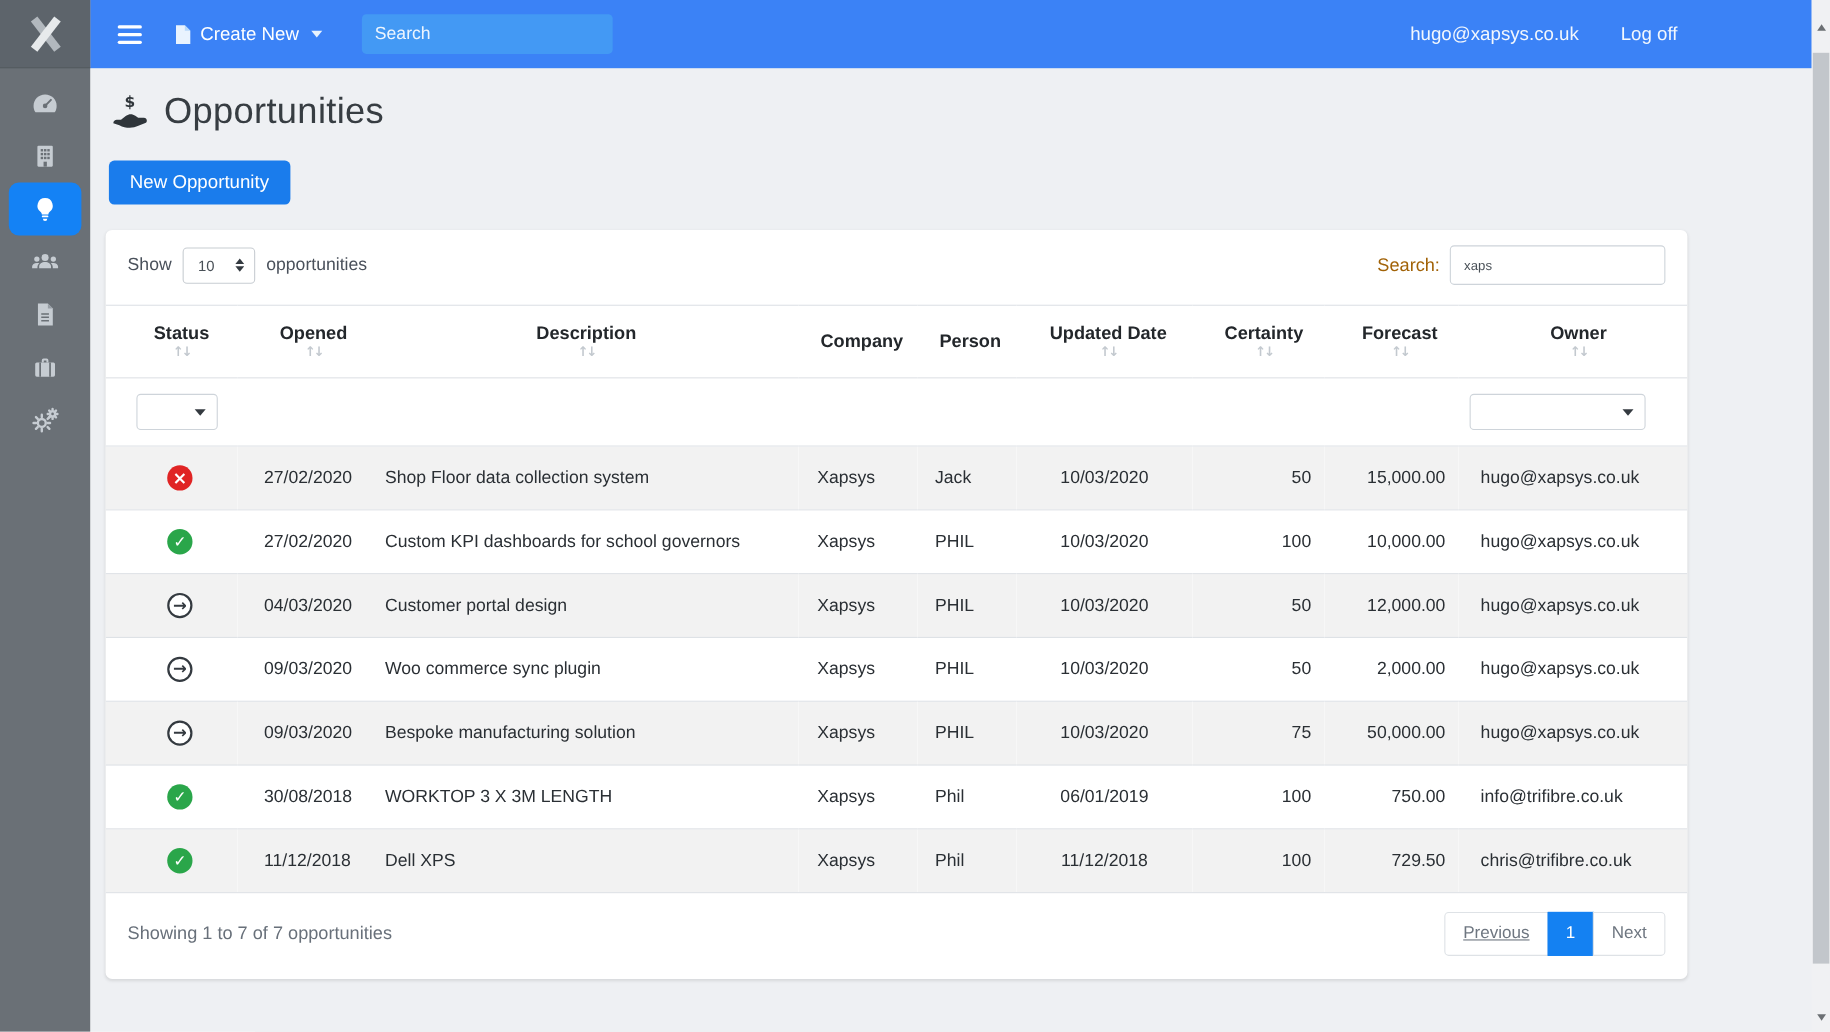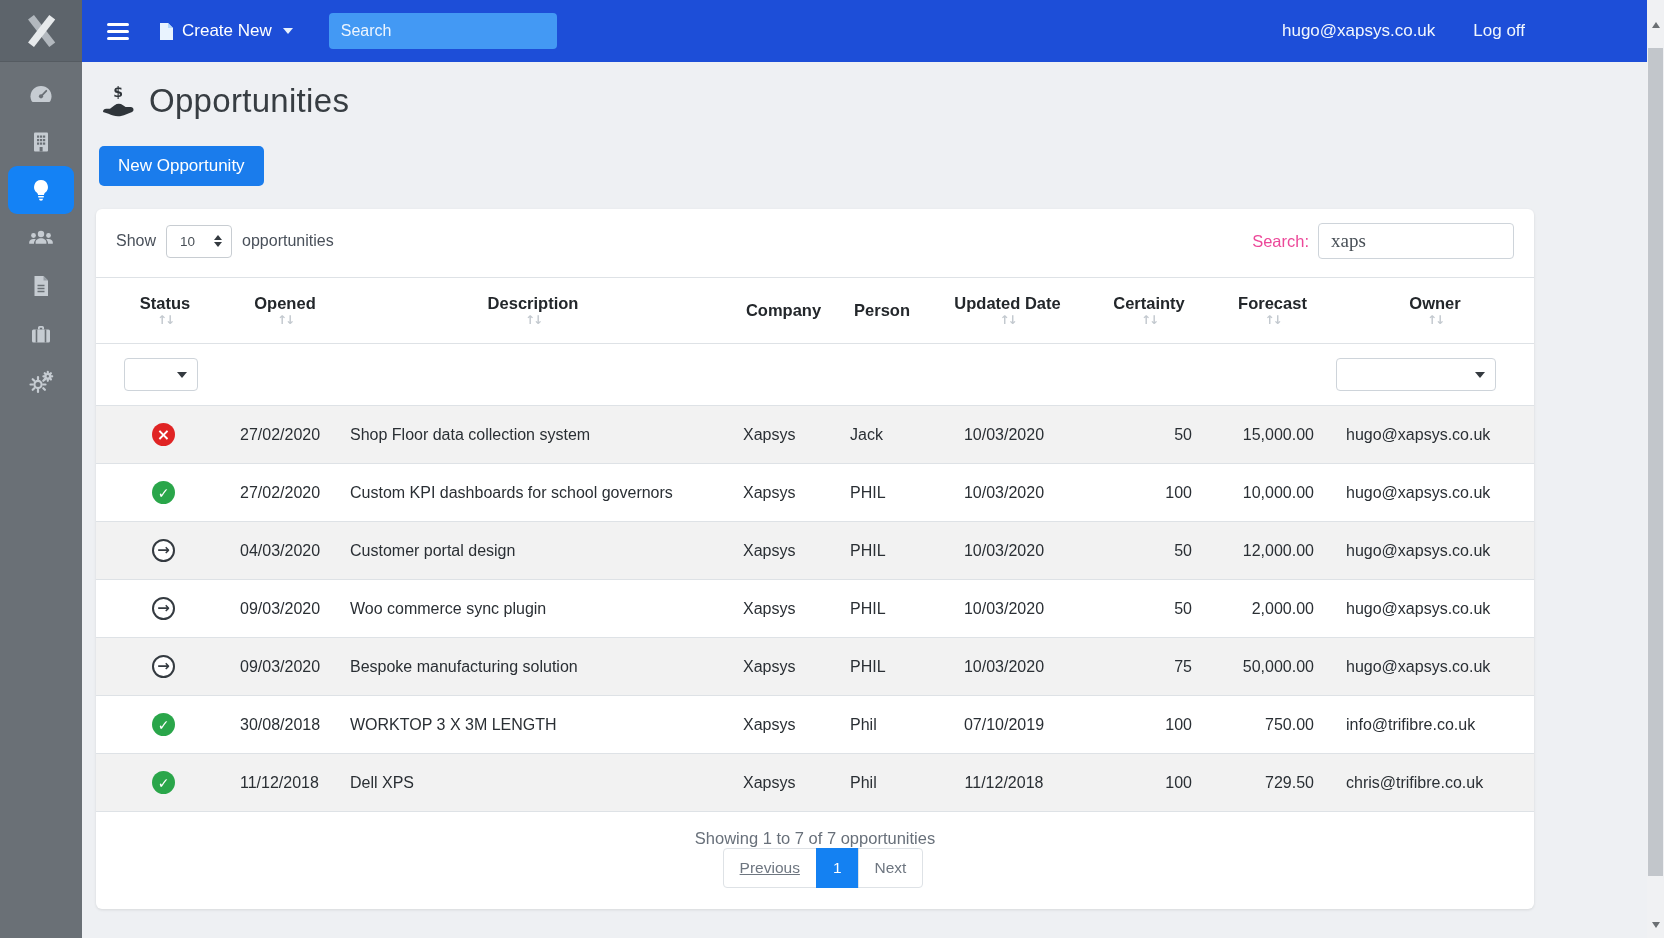--- a/index.html
+++ b/index.html
@@ -19,7 +19,7 @@
 
   
   .main { position:absolute; left:82px; top:0; width:1565px; height:938px; display:flex; flex-direction:column; }
-  .topbar { height:62px; background:#1d4ed8; display:flex; align-items:center; padding:0 122px 0 25px; flex:0 0 auto; }
+  .topbar { height:62px; background:#3b82f6; display:flex; align-items:center; padding:0 122px 0 25px; flex:0 0 auto; }
   .hamburger { width:22px; display:flex; flex-direction:column; gap:4px; cursor:pointer; }
   .hamburger span { display:block; height:3px; background:#fff; border-radius:2px; }
   .create-new { display:flex; align-items:center; gap:8px; margin-left:30px; color:#fff; font-size:17px; cursor:pointer; }

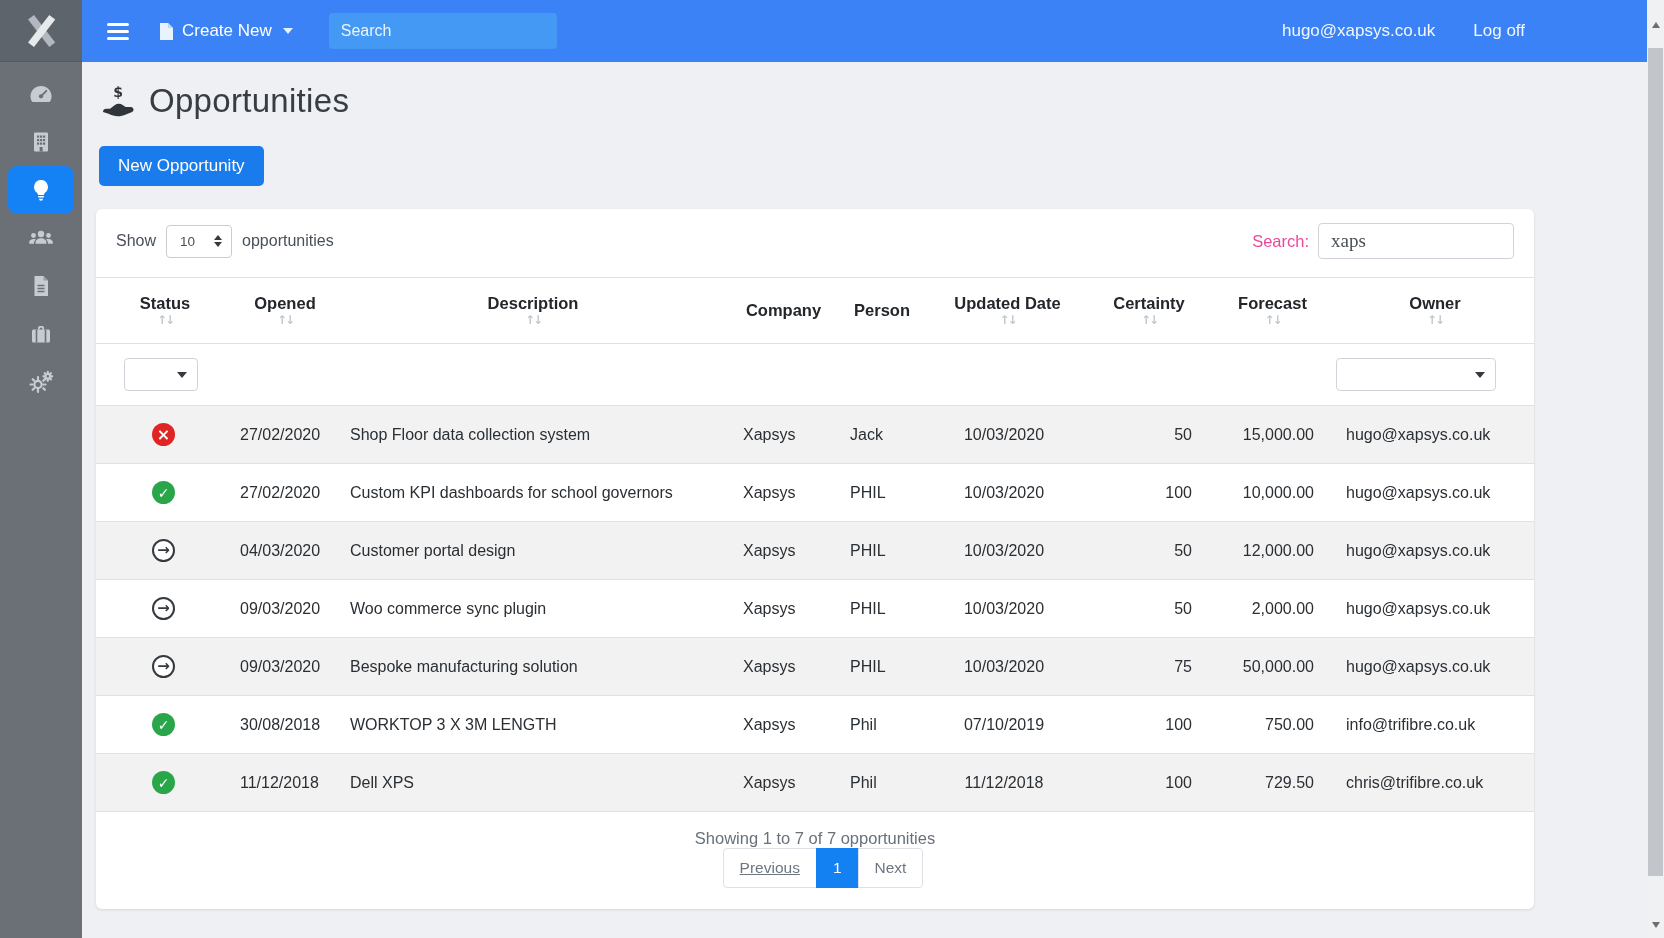--- a/index.html
+++ b/index.html
@@ -52,7 +52,7 @@
   .stepper .up { width:0;height:0;border-left:4px solid transparent;border-right:4px solid transparent;border-bottom:5px solid #343a40; }
   .stepper .down { width:0;height:0;border-left:4px solid transparent;border-right:4px solid transparent;border-top:5px solid #343a40; }
   .controls-spacer { flex:1; }
-  .search-label { font-size:16.5px; color:#ec4899; margin-right:9px; }
+  .search-label { font-size:16.5px; color:#a16207; margin-right:9px; }
   .table-search { width:196px; height:36px; border:1px solid #ced4da; border-radius:4px; font-family:Liberation Serif, serif;
                   font-size:19px; color:#495057; padding:0 12px; outline:none; }
 

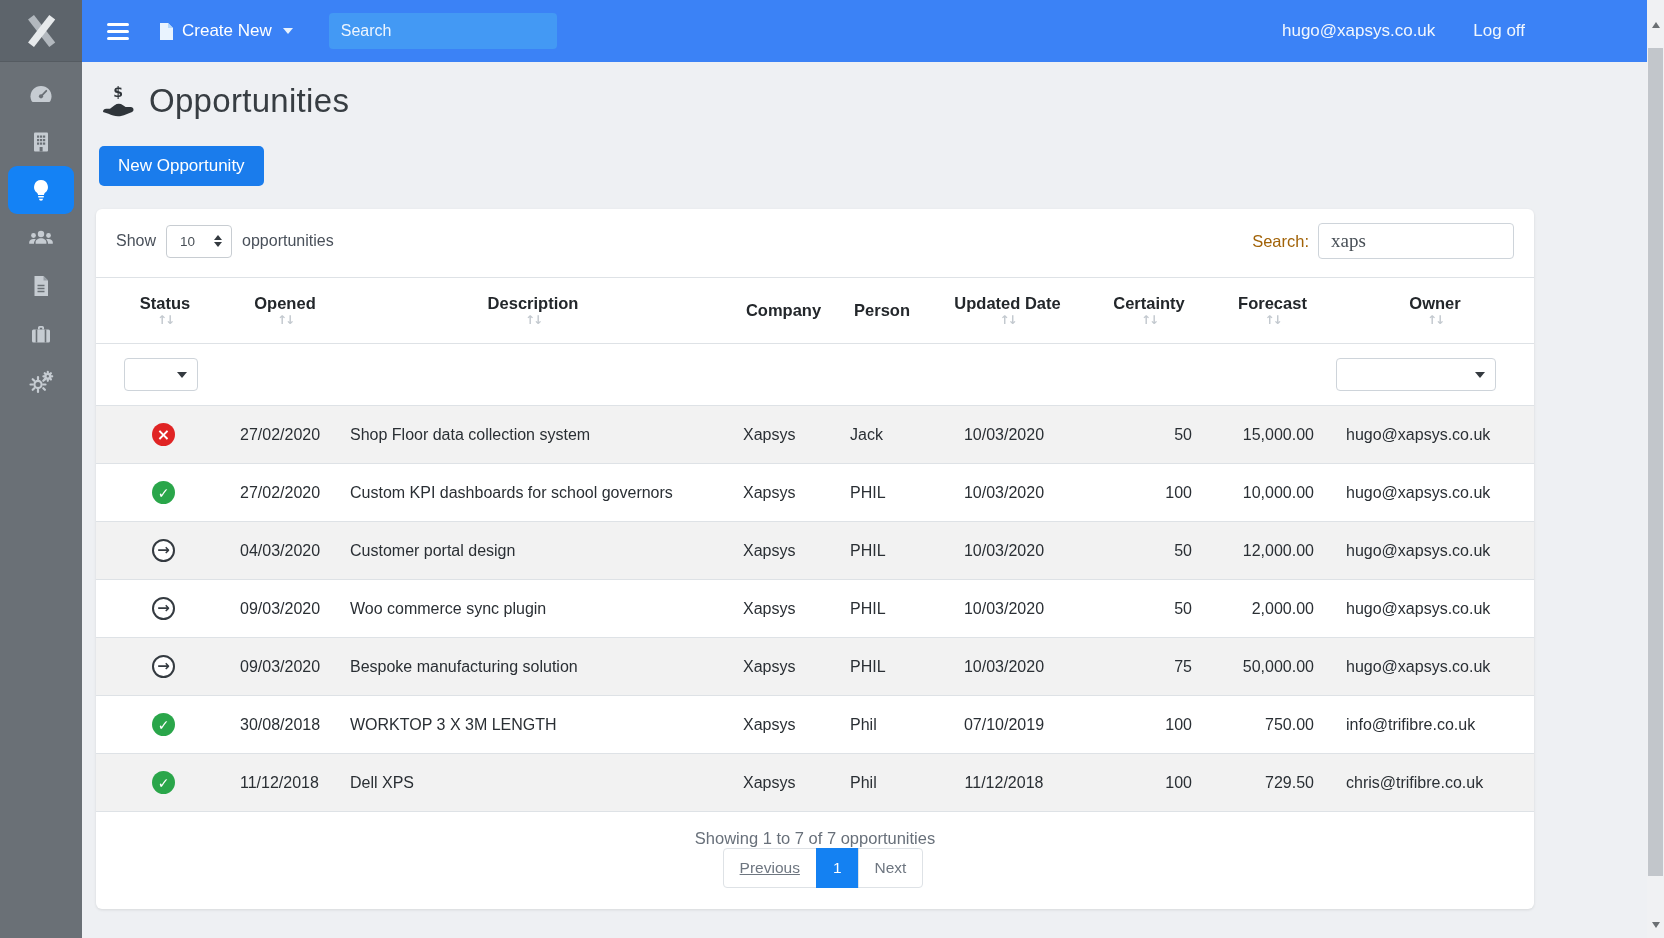--- a/index.html
+++ b/index.html
@@ -53,8 +53,8 @@
   .stepper .down { width:0;height:0;border-left:4px solid transparent;border-right:4px solid transparent;border-top:5px solid #343a40; }
   .controls-spacer { flex:1; }
   .search-label { font-size:16.5px; color:#a16207; margin-right:9px; }
-  .table-search { width:196px; height:36px; border:1px solid #ced4da; border-radius:4px; font-family:Liberation Serif, serif;
-                  font-size:19px; color:#495057; padding:0 12px; outline:none; }
+  .table-search { width:196px; height:36px; border:1px solid #ced4da; border-radius:4px; font-family:Liberation Sans, sans-serif;
+                  font-size:12px; color:#495057; padding:0 12px; outline:none; }
 
   
   .opps-table { width:100%; border-collapse:collapse; table-layout:fixed; }

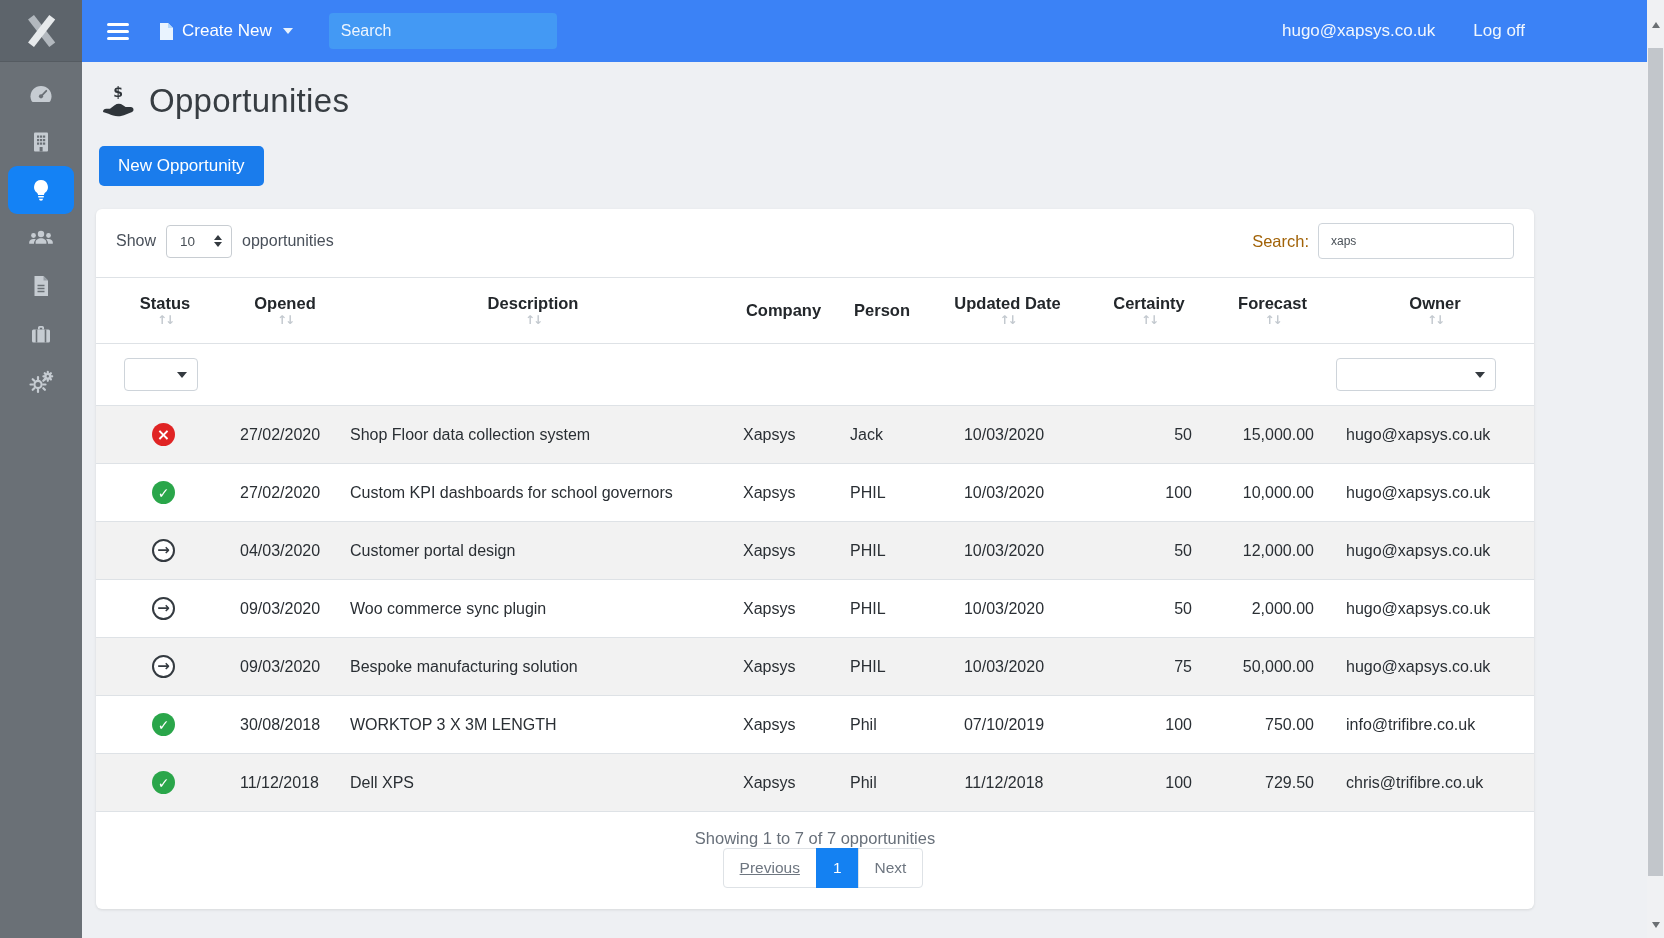--- a/index.html
+++ b/index.html
@@ -389,7 +389,7 @@
               <td class="c-description">WORKTOP 3 X 3M LENGTH</td>
               <td class="c-company">Xapsys</td>
               <td class="c-person">Phil</td>
-              <td class="c-updated_date">07/10/2019</td>
+              <td class="c-updated_date">06/01/2019</td>
               <td class="c-certainty">100</td>
               <td class="c-forecast">750.00</td>
               <td class="c-owner">info@trifibre.co.uk</td>

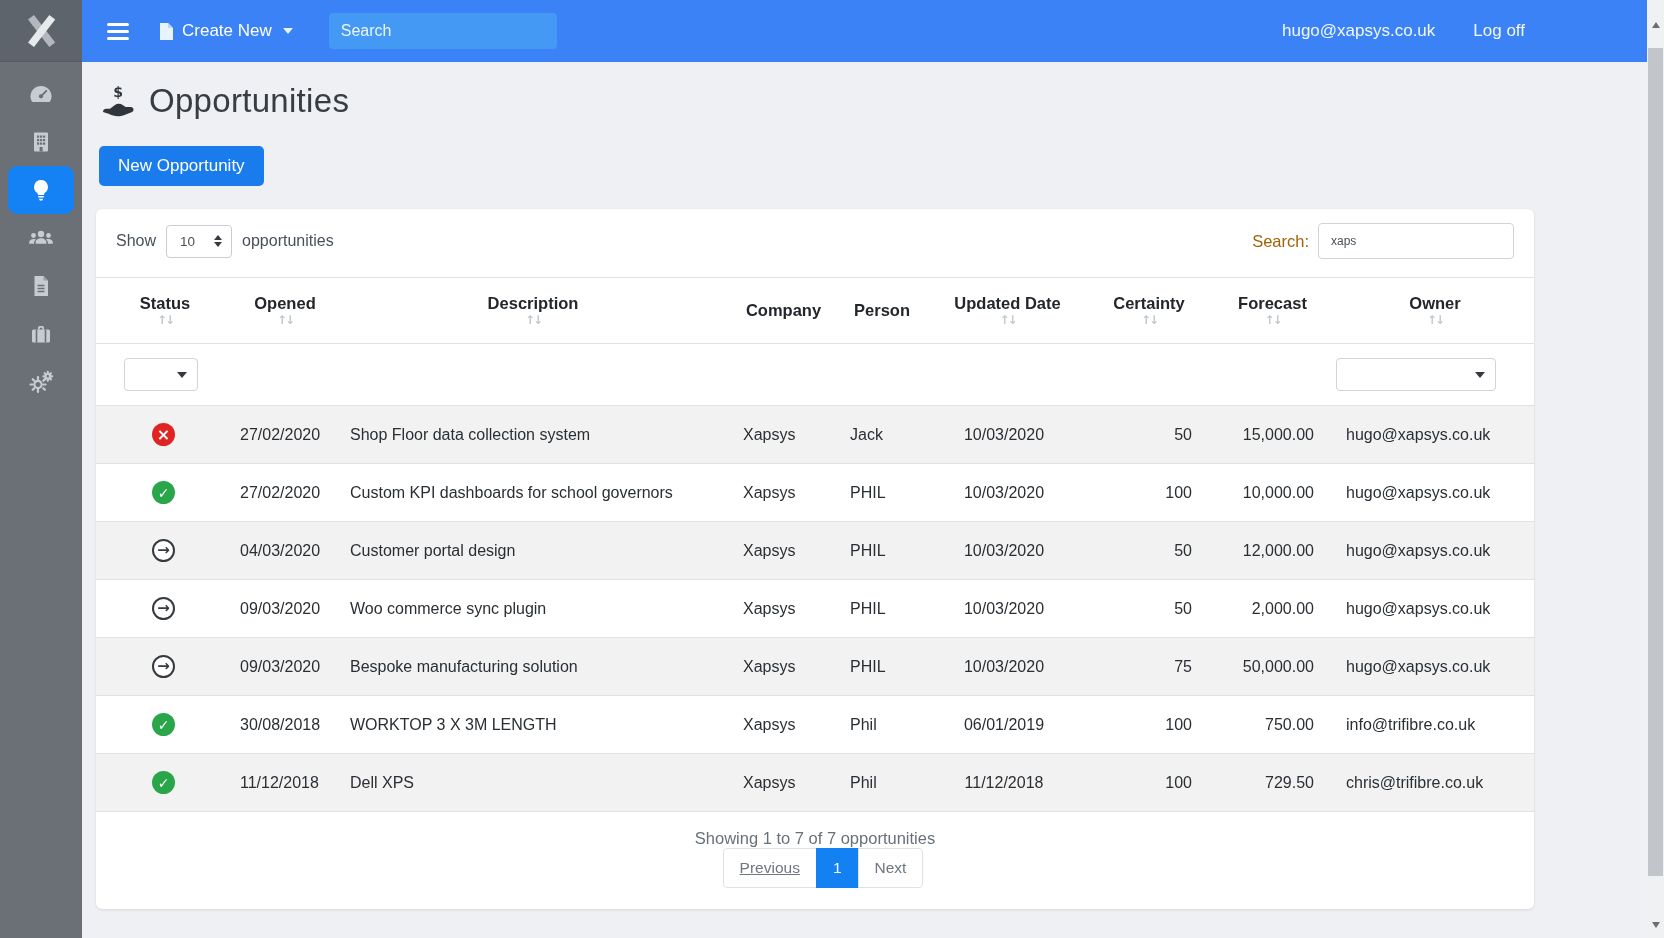--- a/index.html
+++ b/index.html
@@ -99,7 +99,7 @@
                         border-top:6px solid #343a40; }
 
   
-  .panel-footer { border-top:1px solid #dee2e6; display:flex; align-items:center; padding:17px 20px 21px;flex-direction:column; }
+  .panel-footer { border-top:1px solid #dee2e6; display:flex; align-items:center; padding:17px 20px 21px; }
   .showing-text { font-size:16.5px; color:#68707a; }
   .footer-spacer { flex:1; }
   .pagination { display:flex; }

